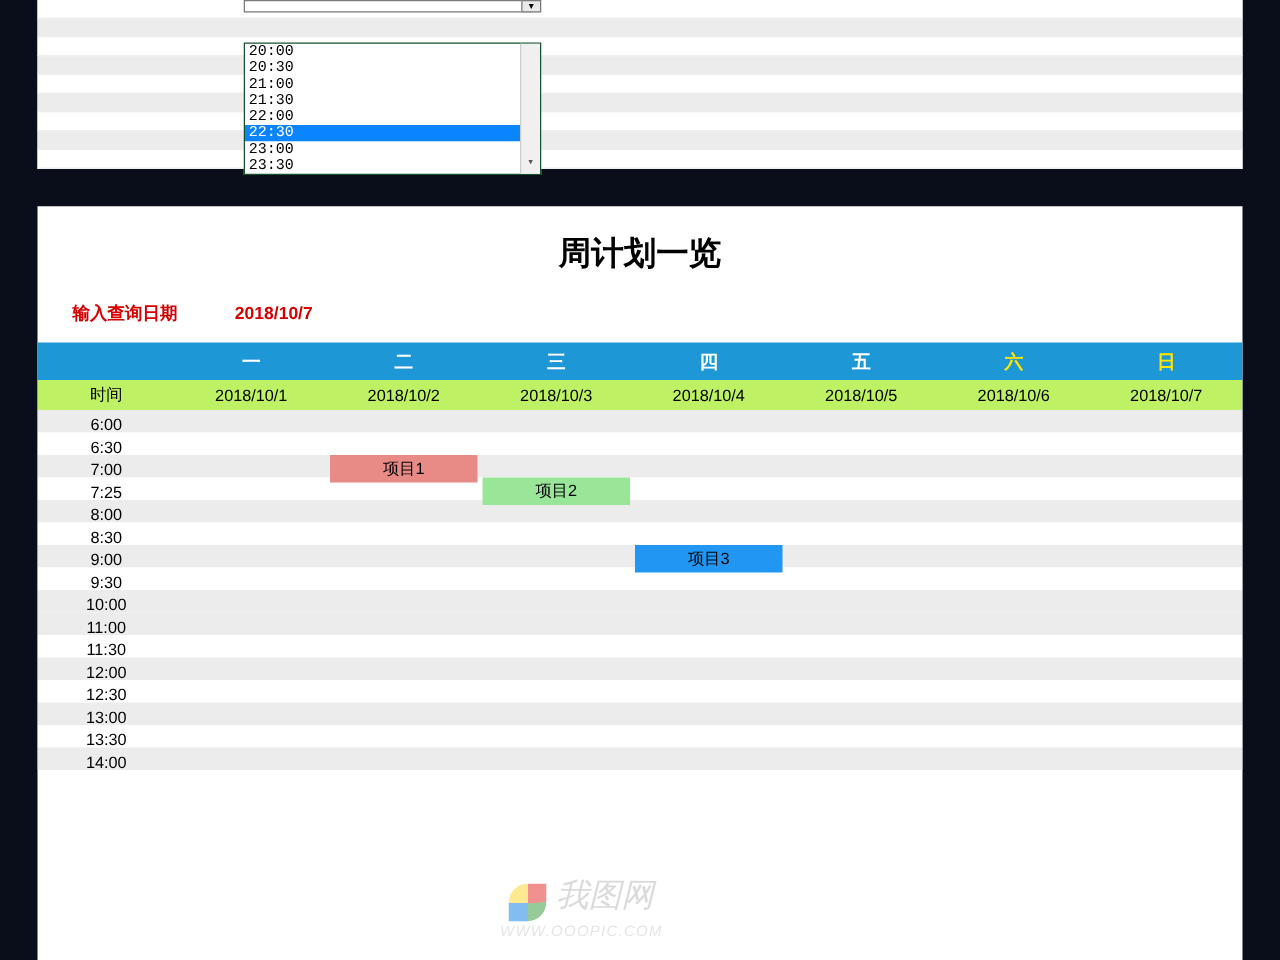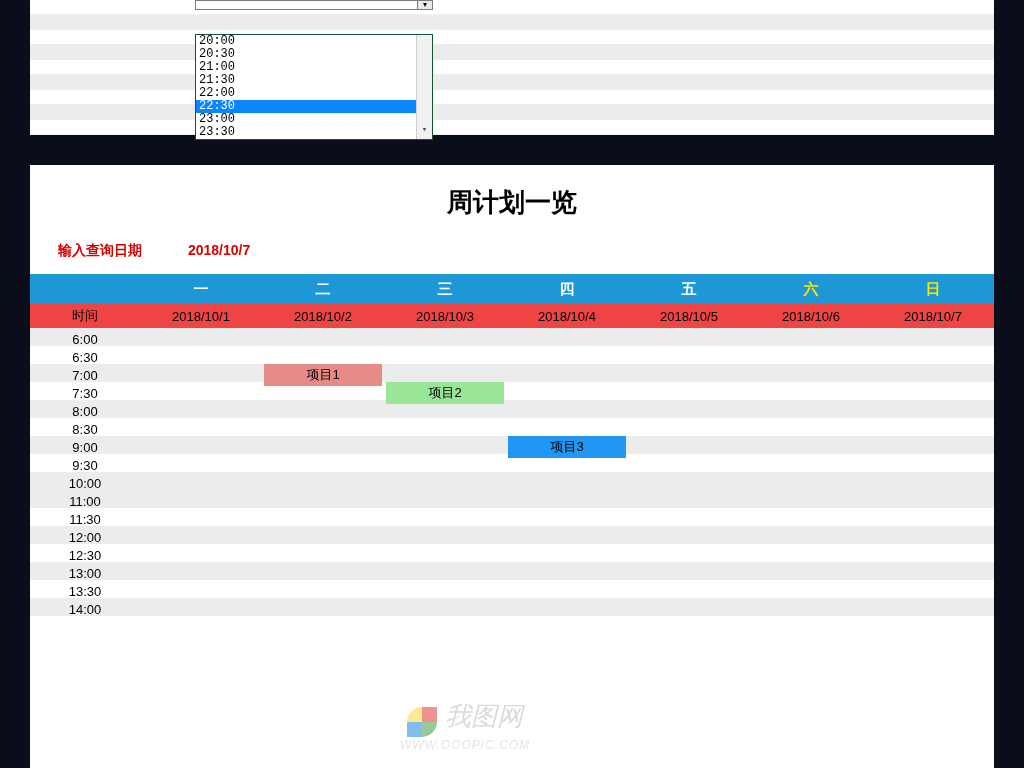--- a/index.html
+++ b/index.html
@@ -131,7 +131,7 @@
     grid-template-columns: 110px repeat(7, 1fr);
     height: 24px;
     align-items: center;
-    background: #ef4444;
+    background: #bef264;
   }
   .date-row div { text-align: center; font-size: 13px; color: #000; }
 

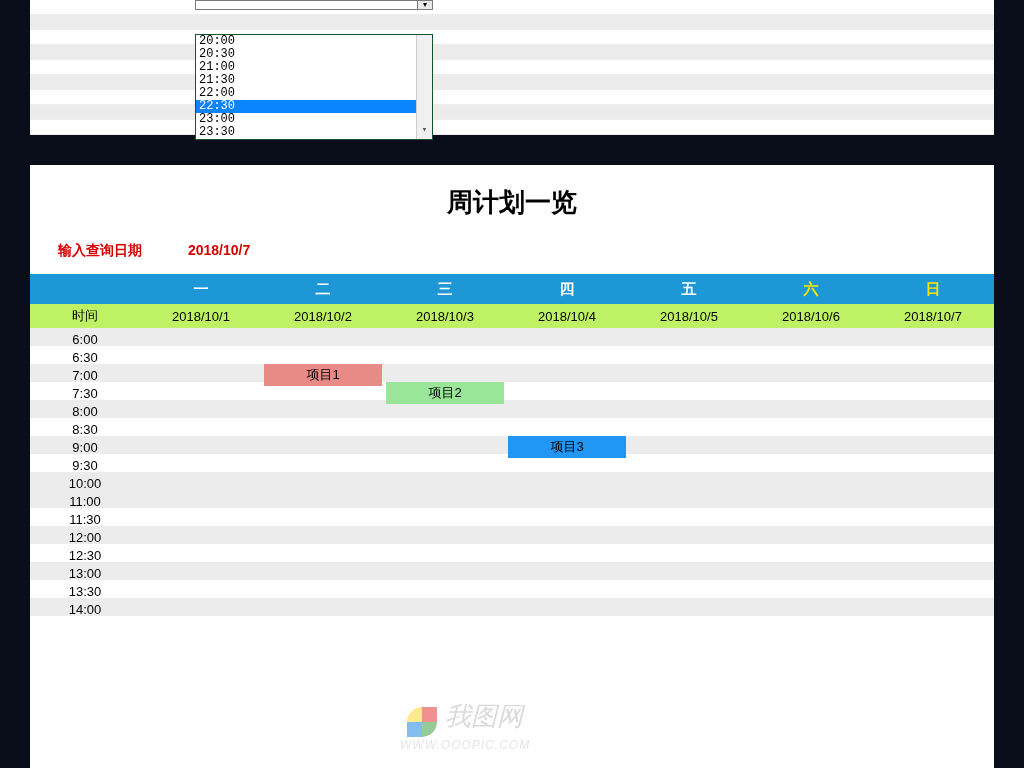--- a/index.html
+++ b/index.html
@@ -275,7 +275,7 @@
         <div class="cell"></div>
       </div>
       <div class="sched-row white">
-        <div class="time">7:30</div>
+        <div class="time">7:25</div>
         <div class="cell"></div>
         <div class="cell"></div>
         <div class="cell proj2">项目2</div>

